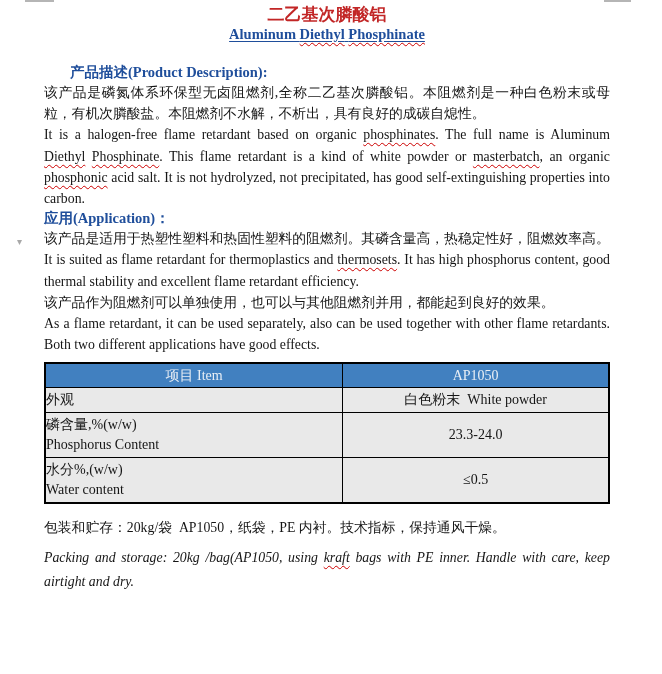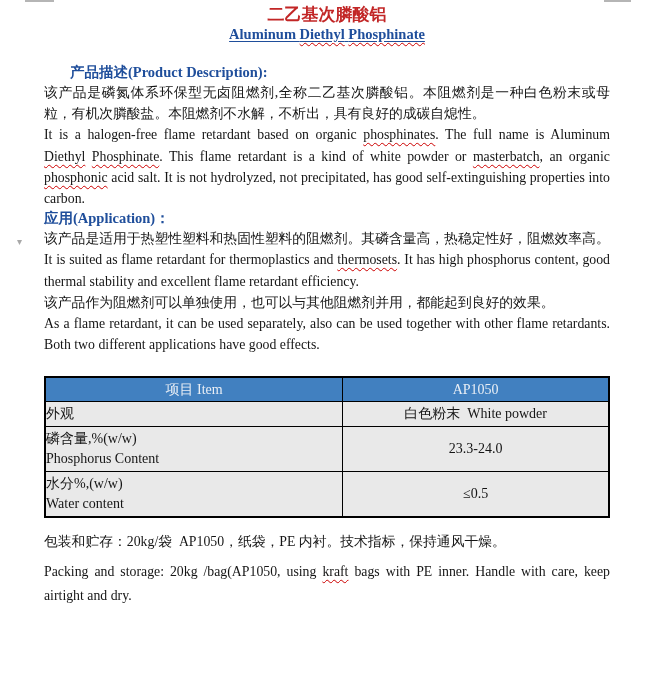--- a/index.html
+++ b/index.html
@@ -57,7 +57,7 @@
   }
 
   table.spec {
-    margin-top: 21px;
+    margin-top: 7px;
     width: 100%;
     border-collapse: collapse;
     border: 2px solid #000;

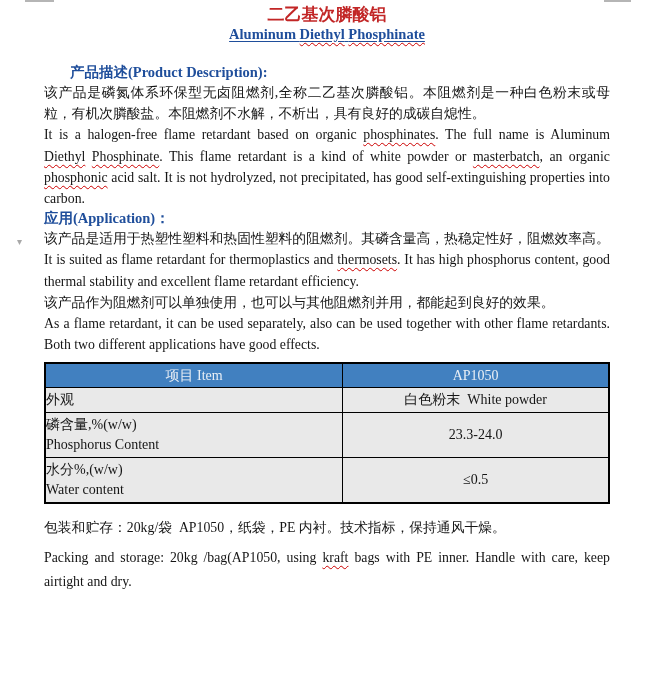--- a/index.html
+++ b/index.html
@@ -84,7 +84,7 @@
   tr.r2 td, tr.r3 td { height: 44px; }
 
   .pack-cn { margin-top: 13px; }
-  .pack-en { margin-top: 7px; line-height: 24px; }
+  .pack-en { margin-top: 7px; line-height: 24px; font-style: italic; }
 
   .edge-mark { position: absolute; top: 0; height: 2px; background: #b5b5b5; }
   .edge-left  { left: 25px; width: 29px; }

